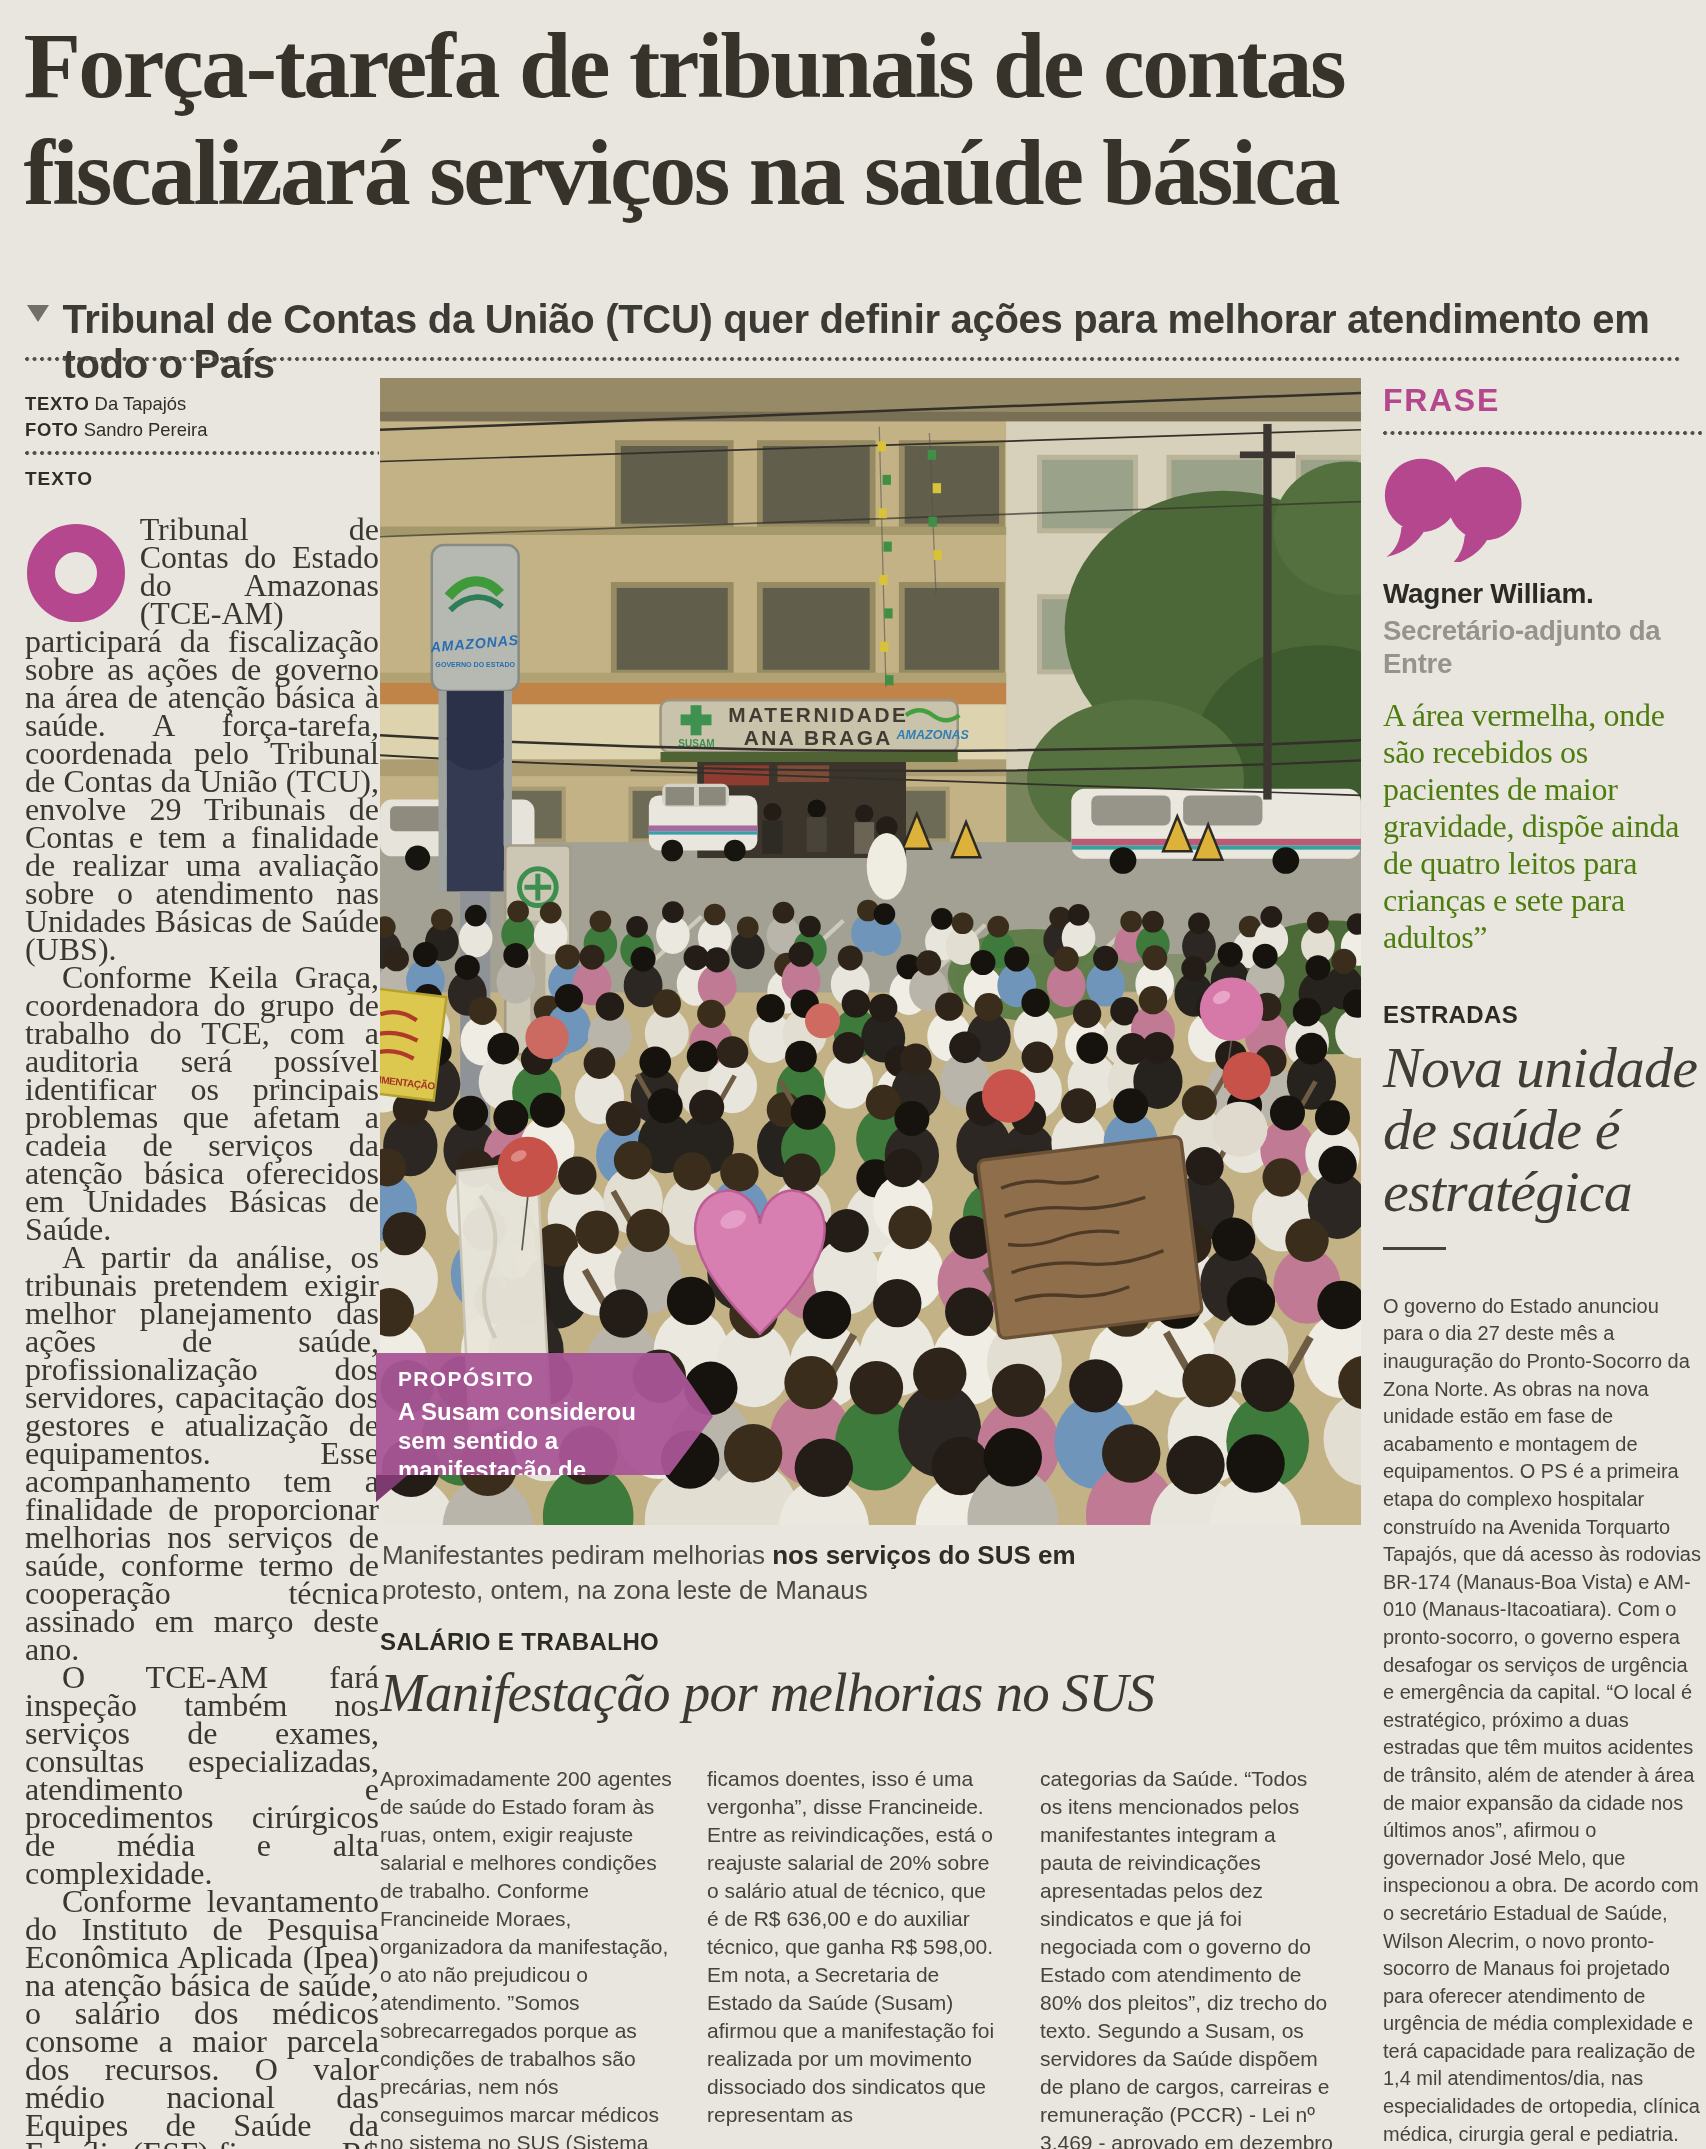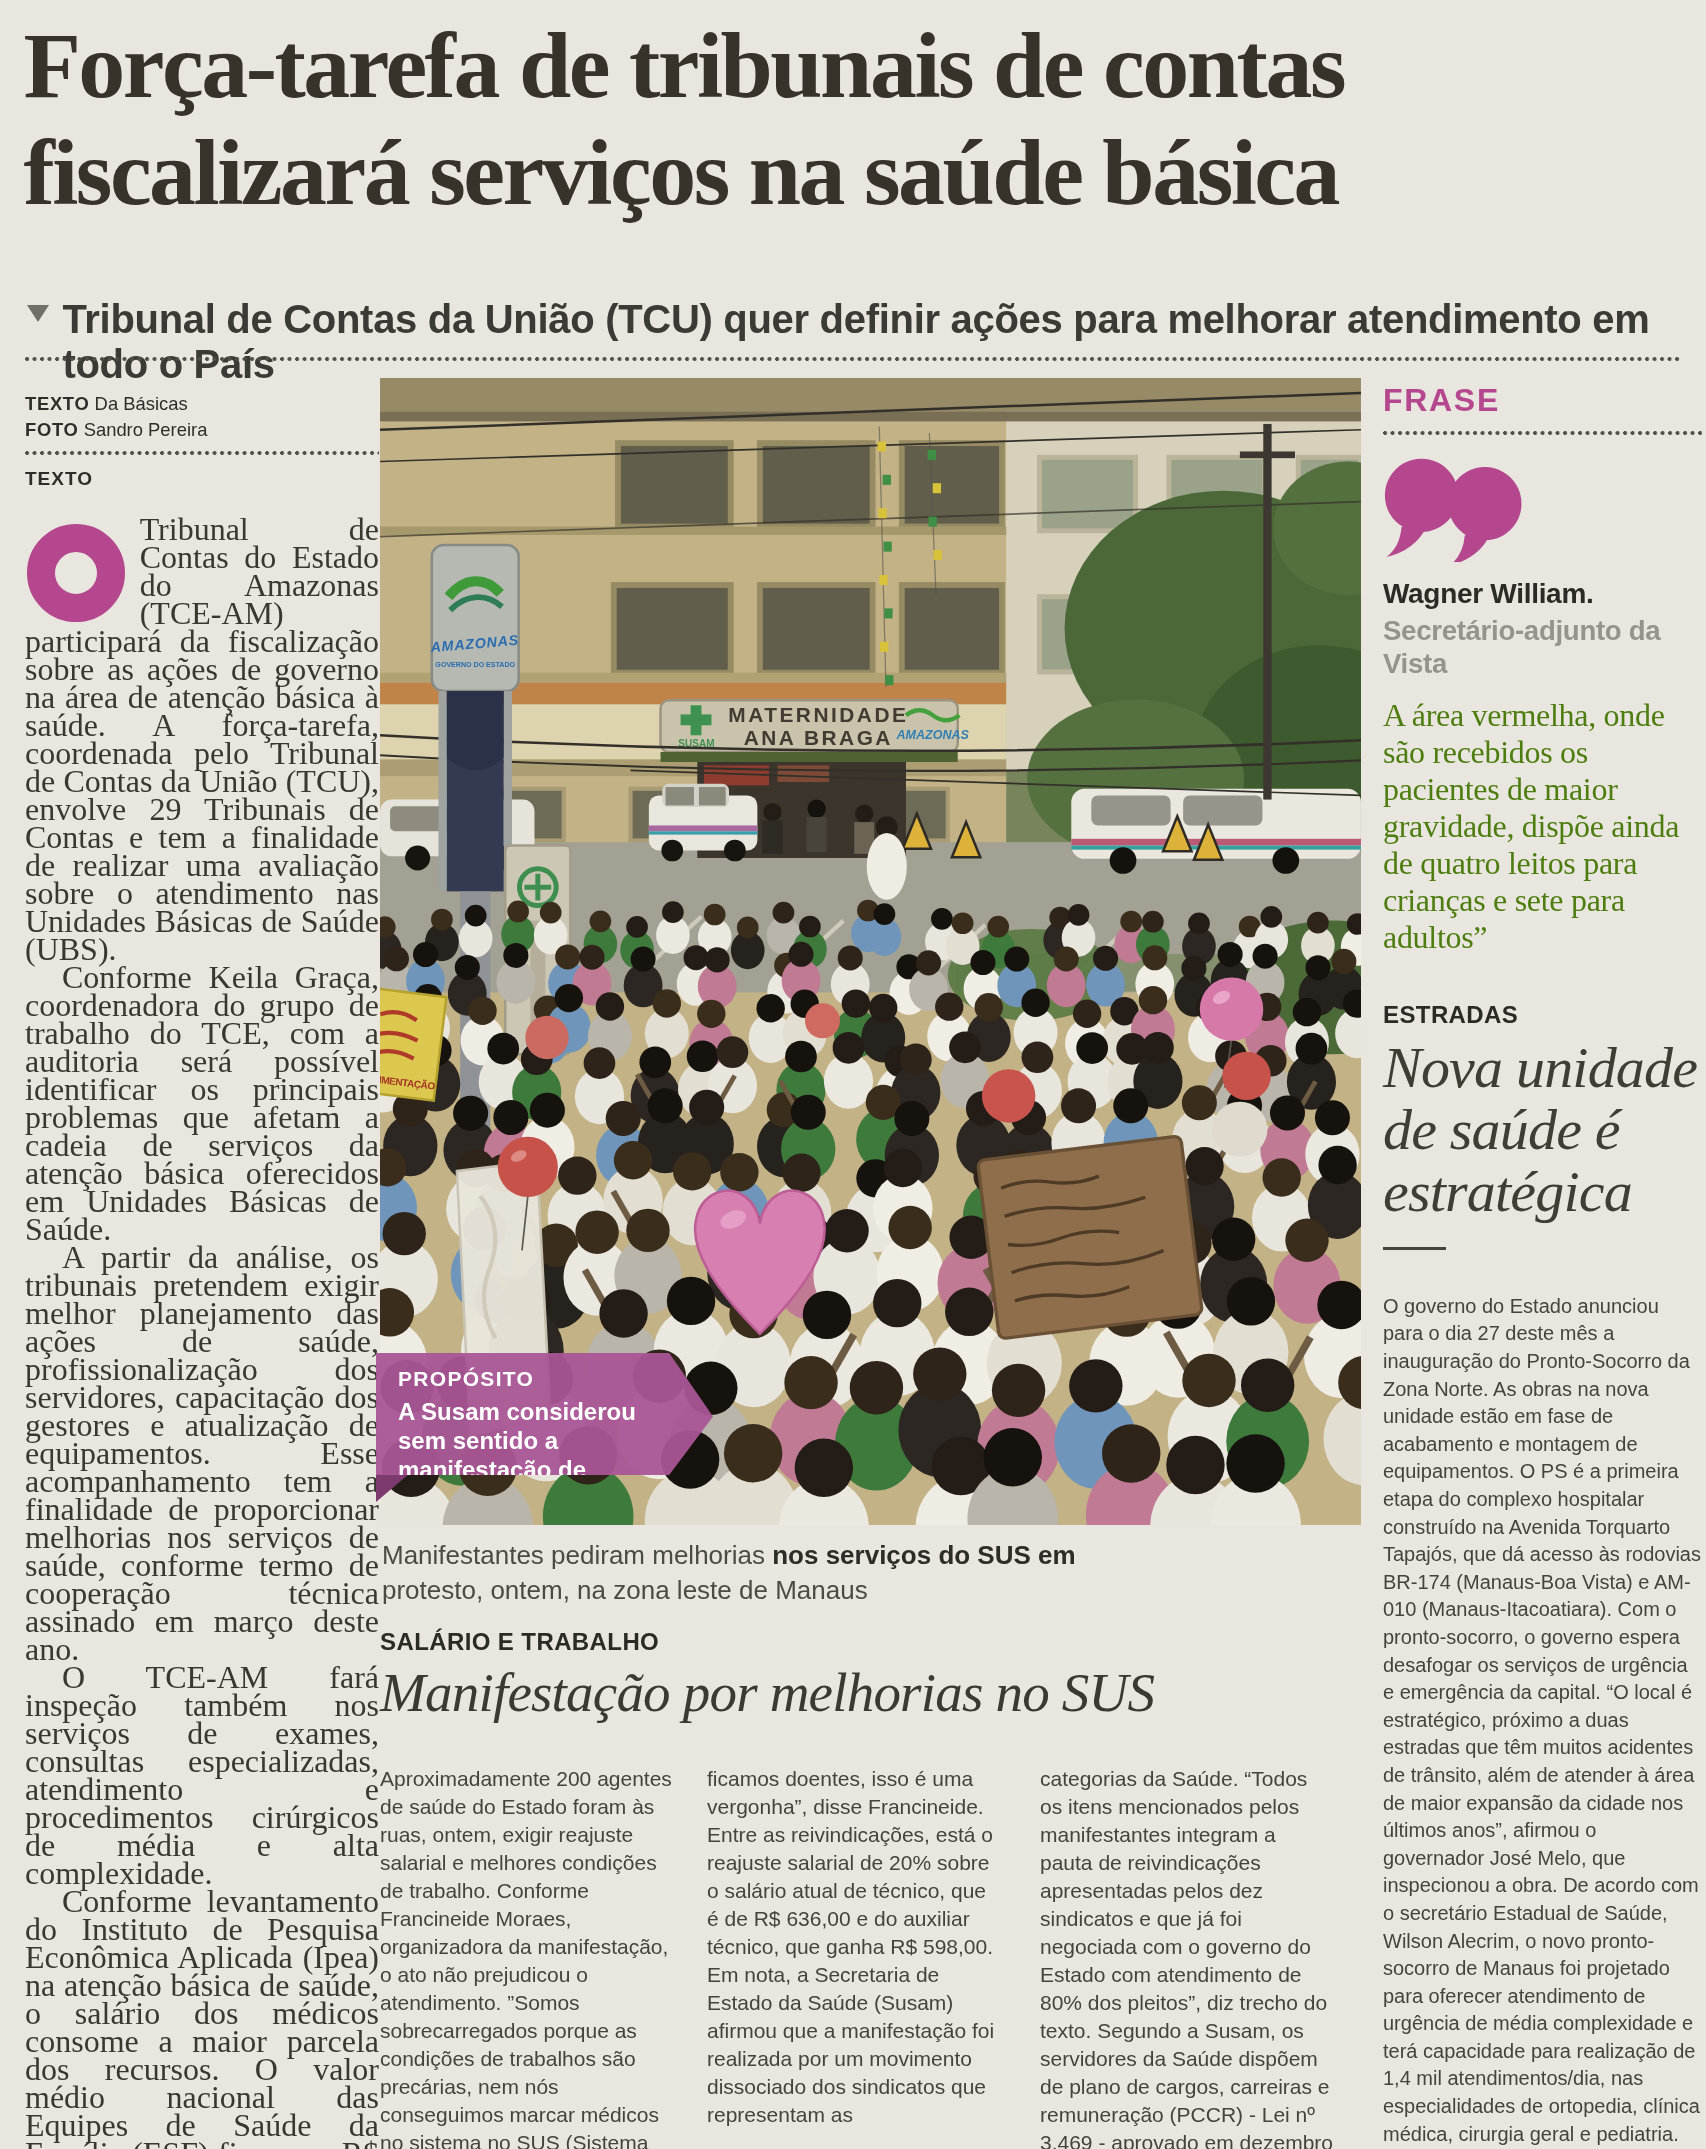--- a/index.html
+++ b/index.html
@@ -85,7 +85,7 @@
     <div class="byline">
       <div>
         <b>TEXTO</b>
-        <span>Da Básicas</span>
+        <span>Da Tapajós</span>
       </div>
       <div>
         <b>FOTO</b>

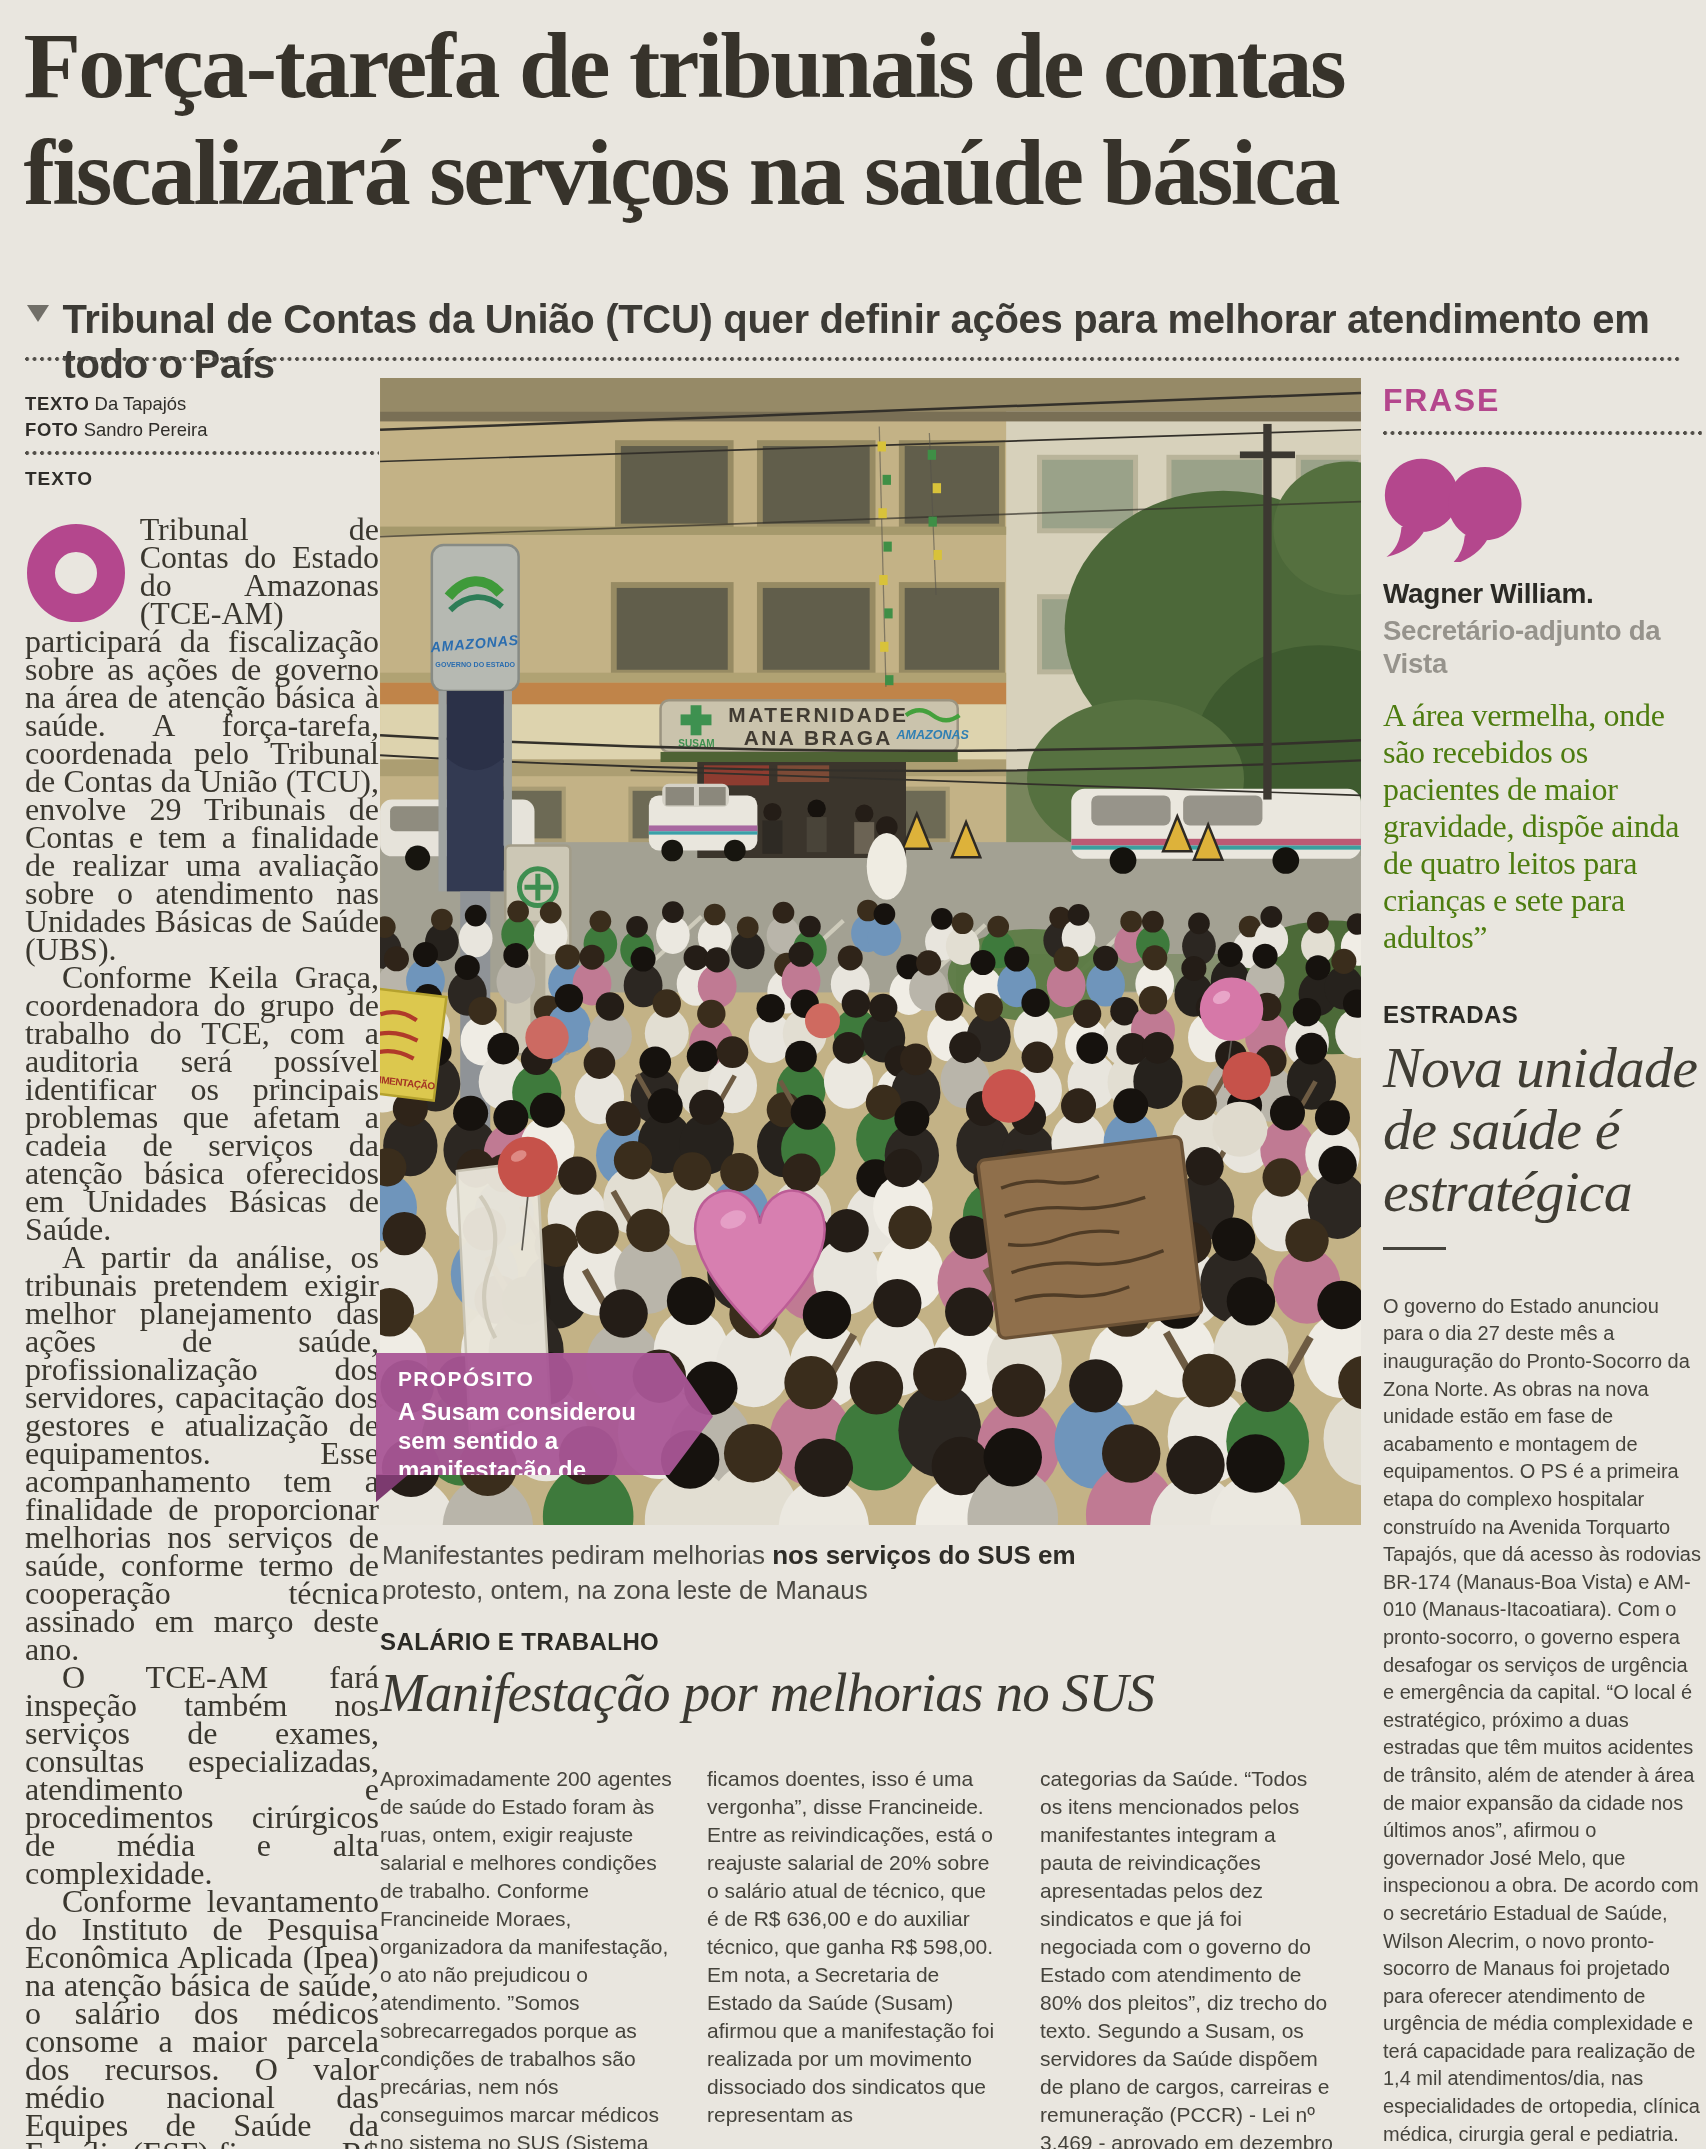--- a/index.html
+++ b/index.html
@@ -722,7 +722,7 @@
     </svg>
 
     <div class="quote-name">Wagner William.</div>
-    <div class="quote-role">Secretário-adjunto da Vista</div>
+    <div class="quote-role">Secretário-adjunto da Entre</div>
     <div class="quote-text">A área vermelha, onde são recebidos os pacientes de maior gravidade, dispõe ainda de quatro leitos para crianças e sete para adultos”</div>
 
     <div class="kicker2 mt-estradas">ESTRADAS</div>

